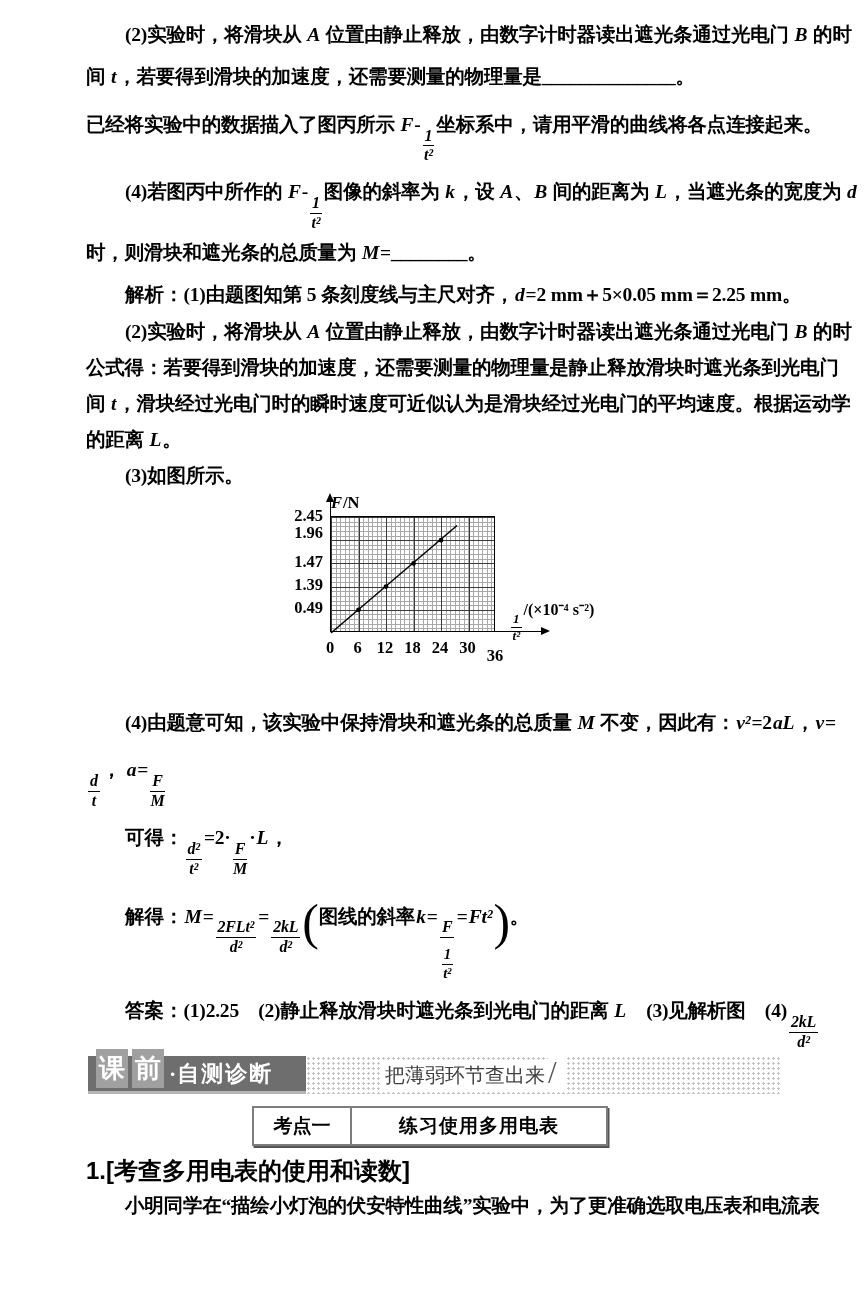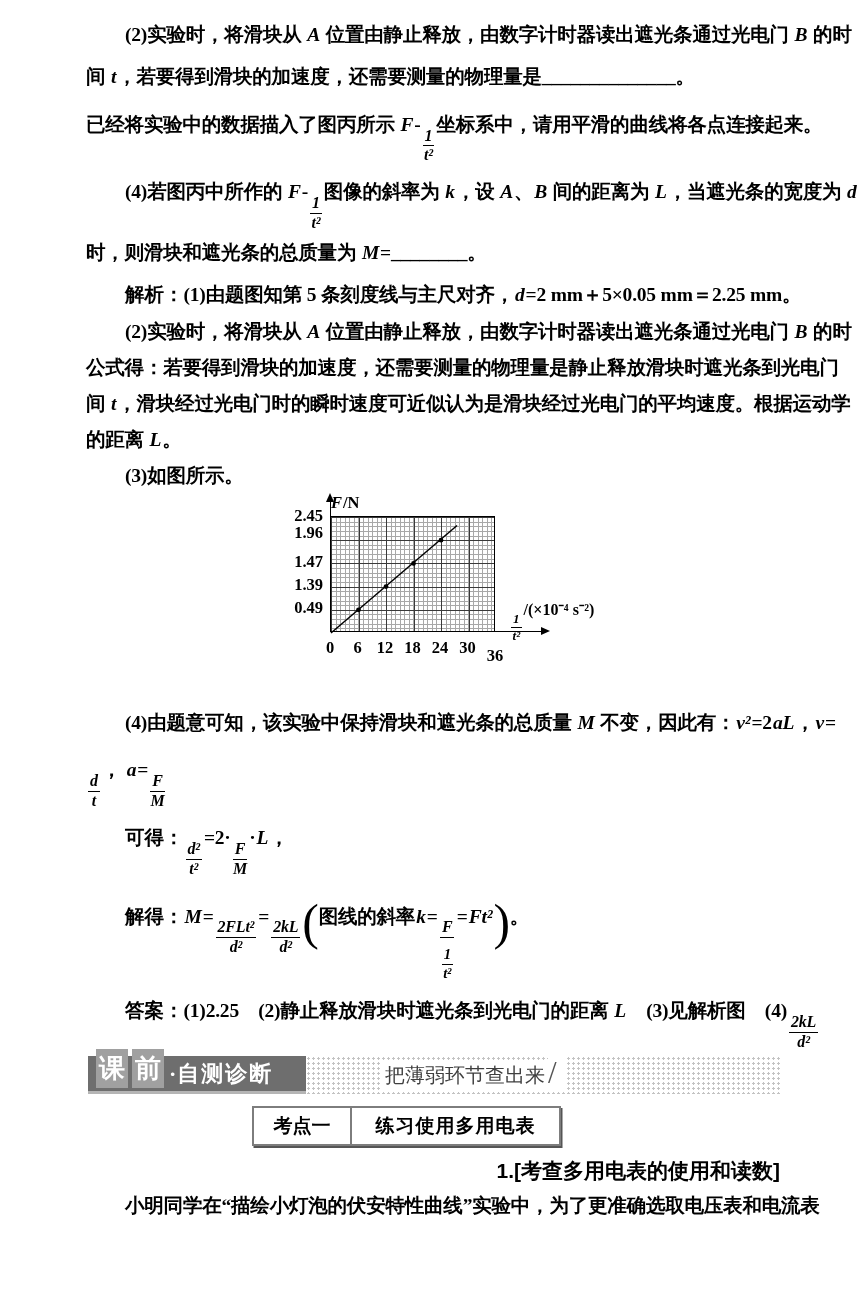--- a/index.html
+++ b/index.html
@@ -55,7 +55,7 @@
   .slash{font-family:"Liberation Serif",serif;font-size:31px;color:#555;background:#fff;padding-right:10px;position:relative;top:-2px;}
 
   
-  .topic-box{display:flex;width:309px;height:40px;margin:12px 0 0 166px;border:2px solid #7d7d7d;box-shadow:1.5px 2px 0 #555;box-sizing:border-box;background:#fff;text-align:right;}
+  .topic-box{display:flex;width:356px;height:40px;margin:12px 0 0 166px;border:2px solid #7d7d7d;box-shadow:1.5px 2px 0 #555;box-sizing:border-box;background:#fff;text-align:right;}
   .topic-label{width:96px;display:flex;align-items:center;justify-content:center;font-family:"Liberation Sans",sans-serif;font-weight:bold;font-size:19px;border-right:2px solid #7d7d7d;}
   .topic-title{flex:1;display:flex;align-items:center;justify-content:center;font-family:"Liberation Sans",sans-serif;font-weight:bold;font-size:19px;letter-spacing:1px;}
   .ex-head{font-size:21px;line-height:34px;margin-top:8px;text-align:right;}

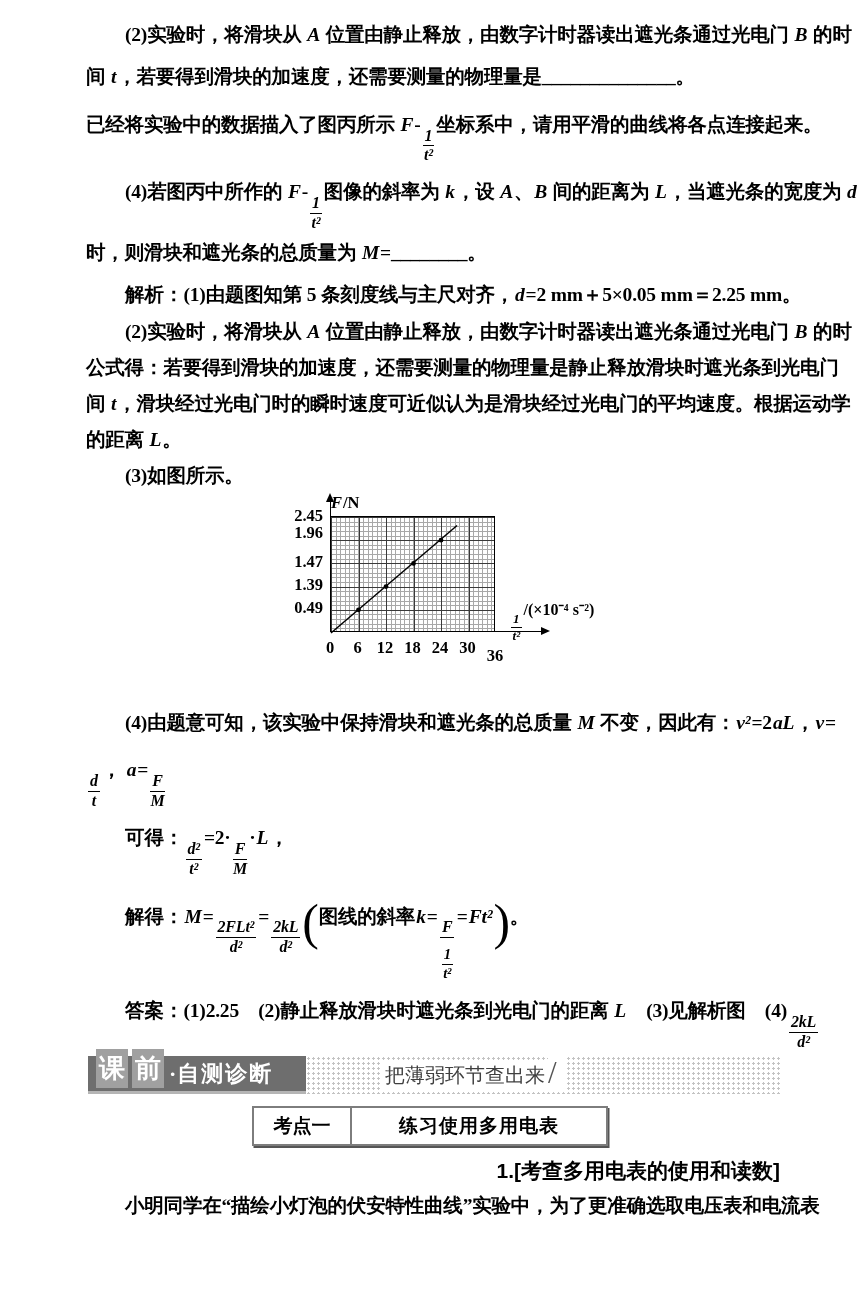--- a/index.html
+++ b/index.html
@@ -58,7 +58,7 @@
   .topic-box{display:flex;width:356px;height:40px;margin:12px 0 0 166px;border:2px solid #7d7d7d;box-shadow:1.5px 2px 0 #555;box-sizing:border-box;background:#fff;text-align:right;}
   .topic-label{width:96px;display:flex;align-items:center;justify-content:center;font-family:"Liberation Sans",sans-serif;font-weight:bold;font-size:19px;border-right:2px solid #7d7d7d;}
   .topic-title{flex:1;display:flex;align-items:center;justify-content:center;font-family:"Liberation Sans",sans-serif;font-weight:bold;font-size:19px;letter-spacing:1px;}
-  .ex-head{font-size:21px;line-height:34px;margin-top:8px;text-align:right;}
+  .ex-head{font-size:24px;line-height:34px;margin-top:8px;}
 </style>
 </head>
 <body>

